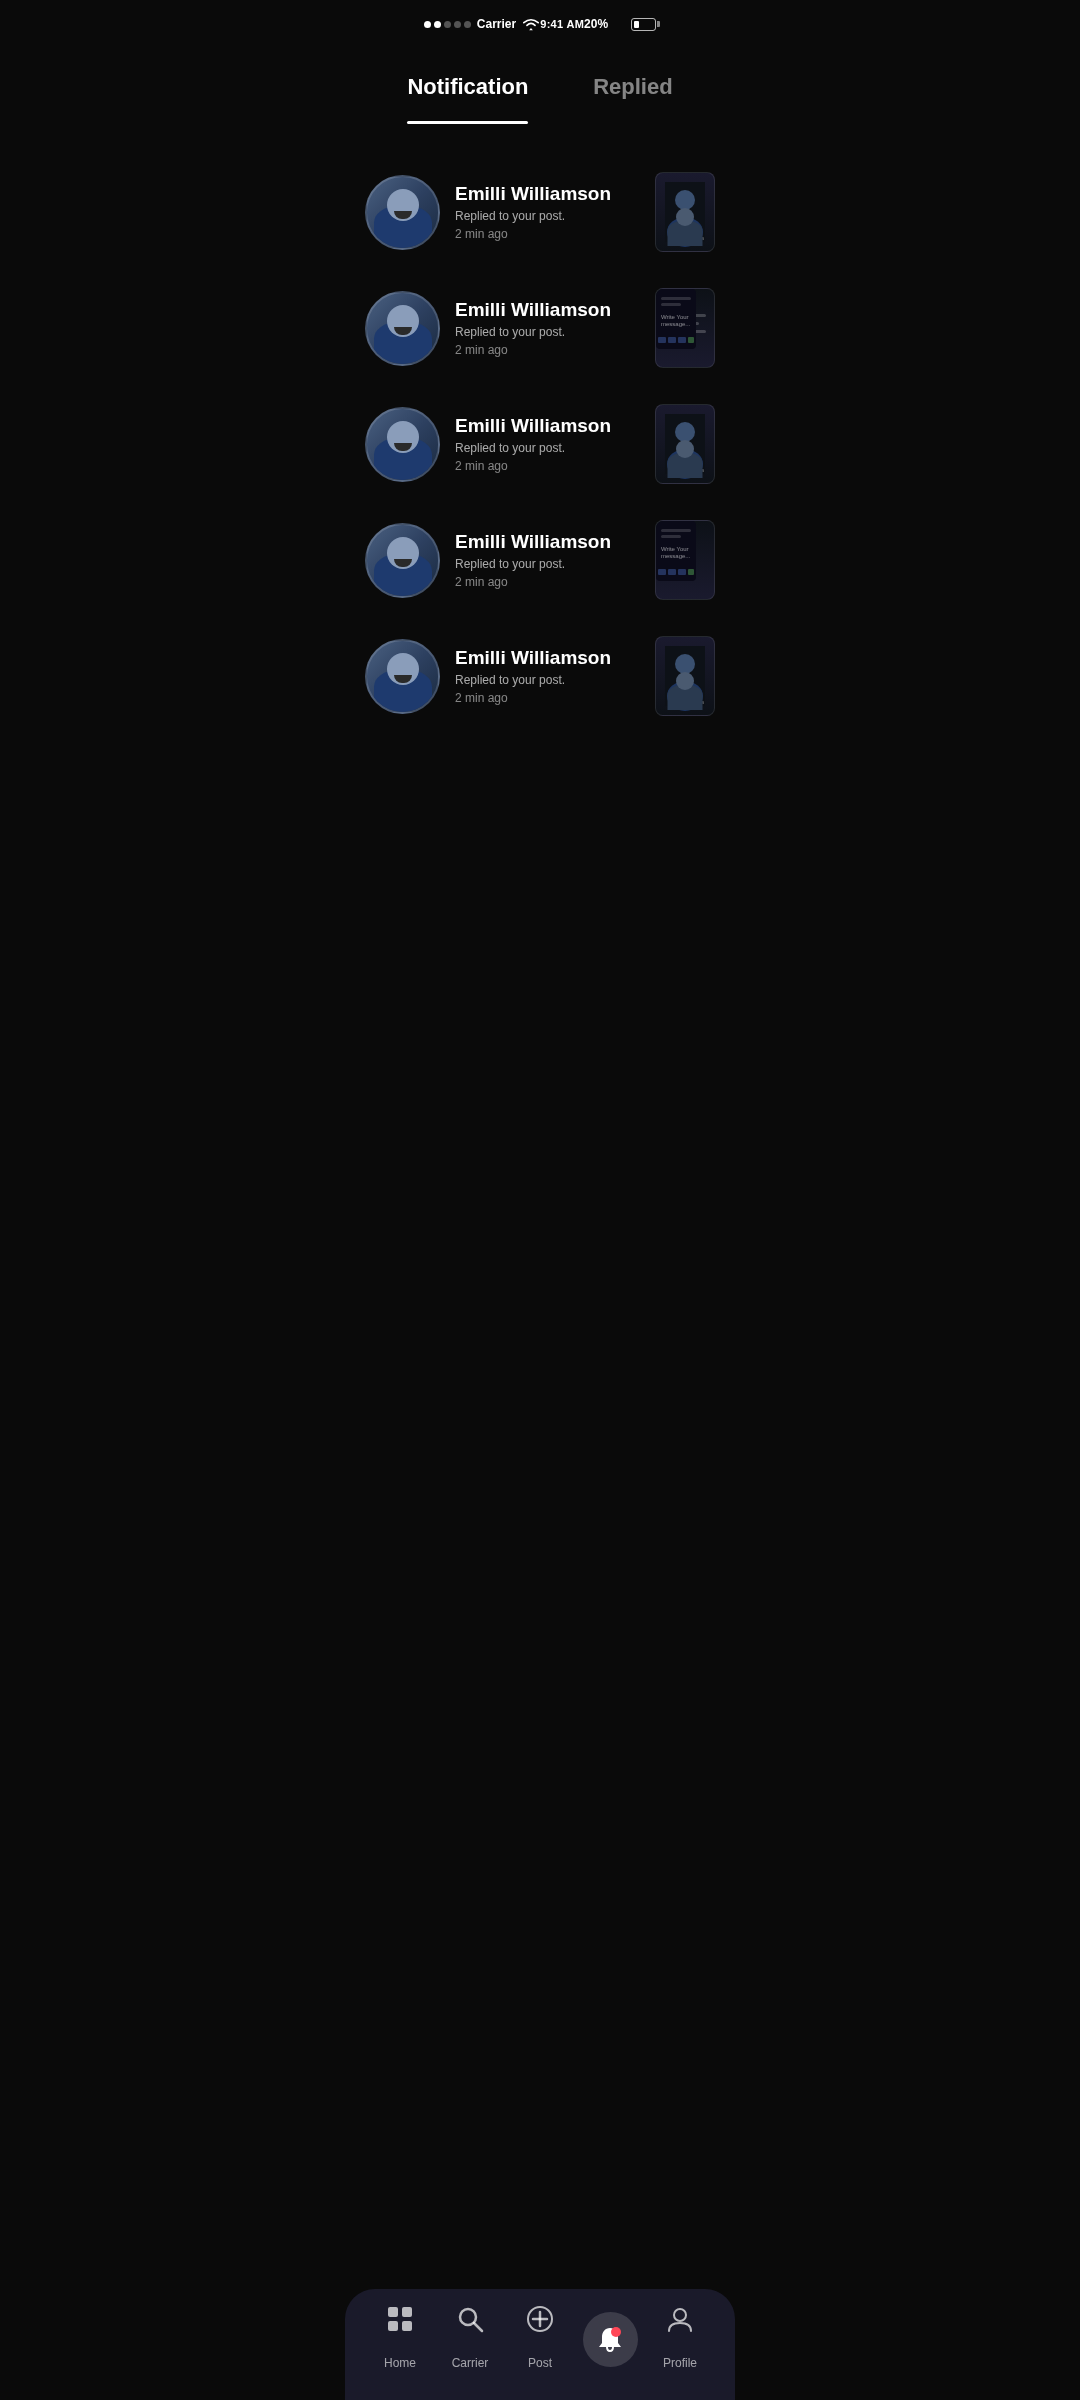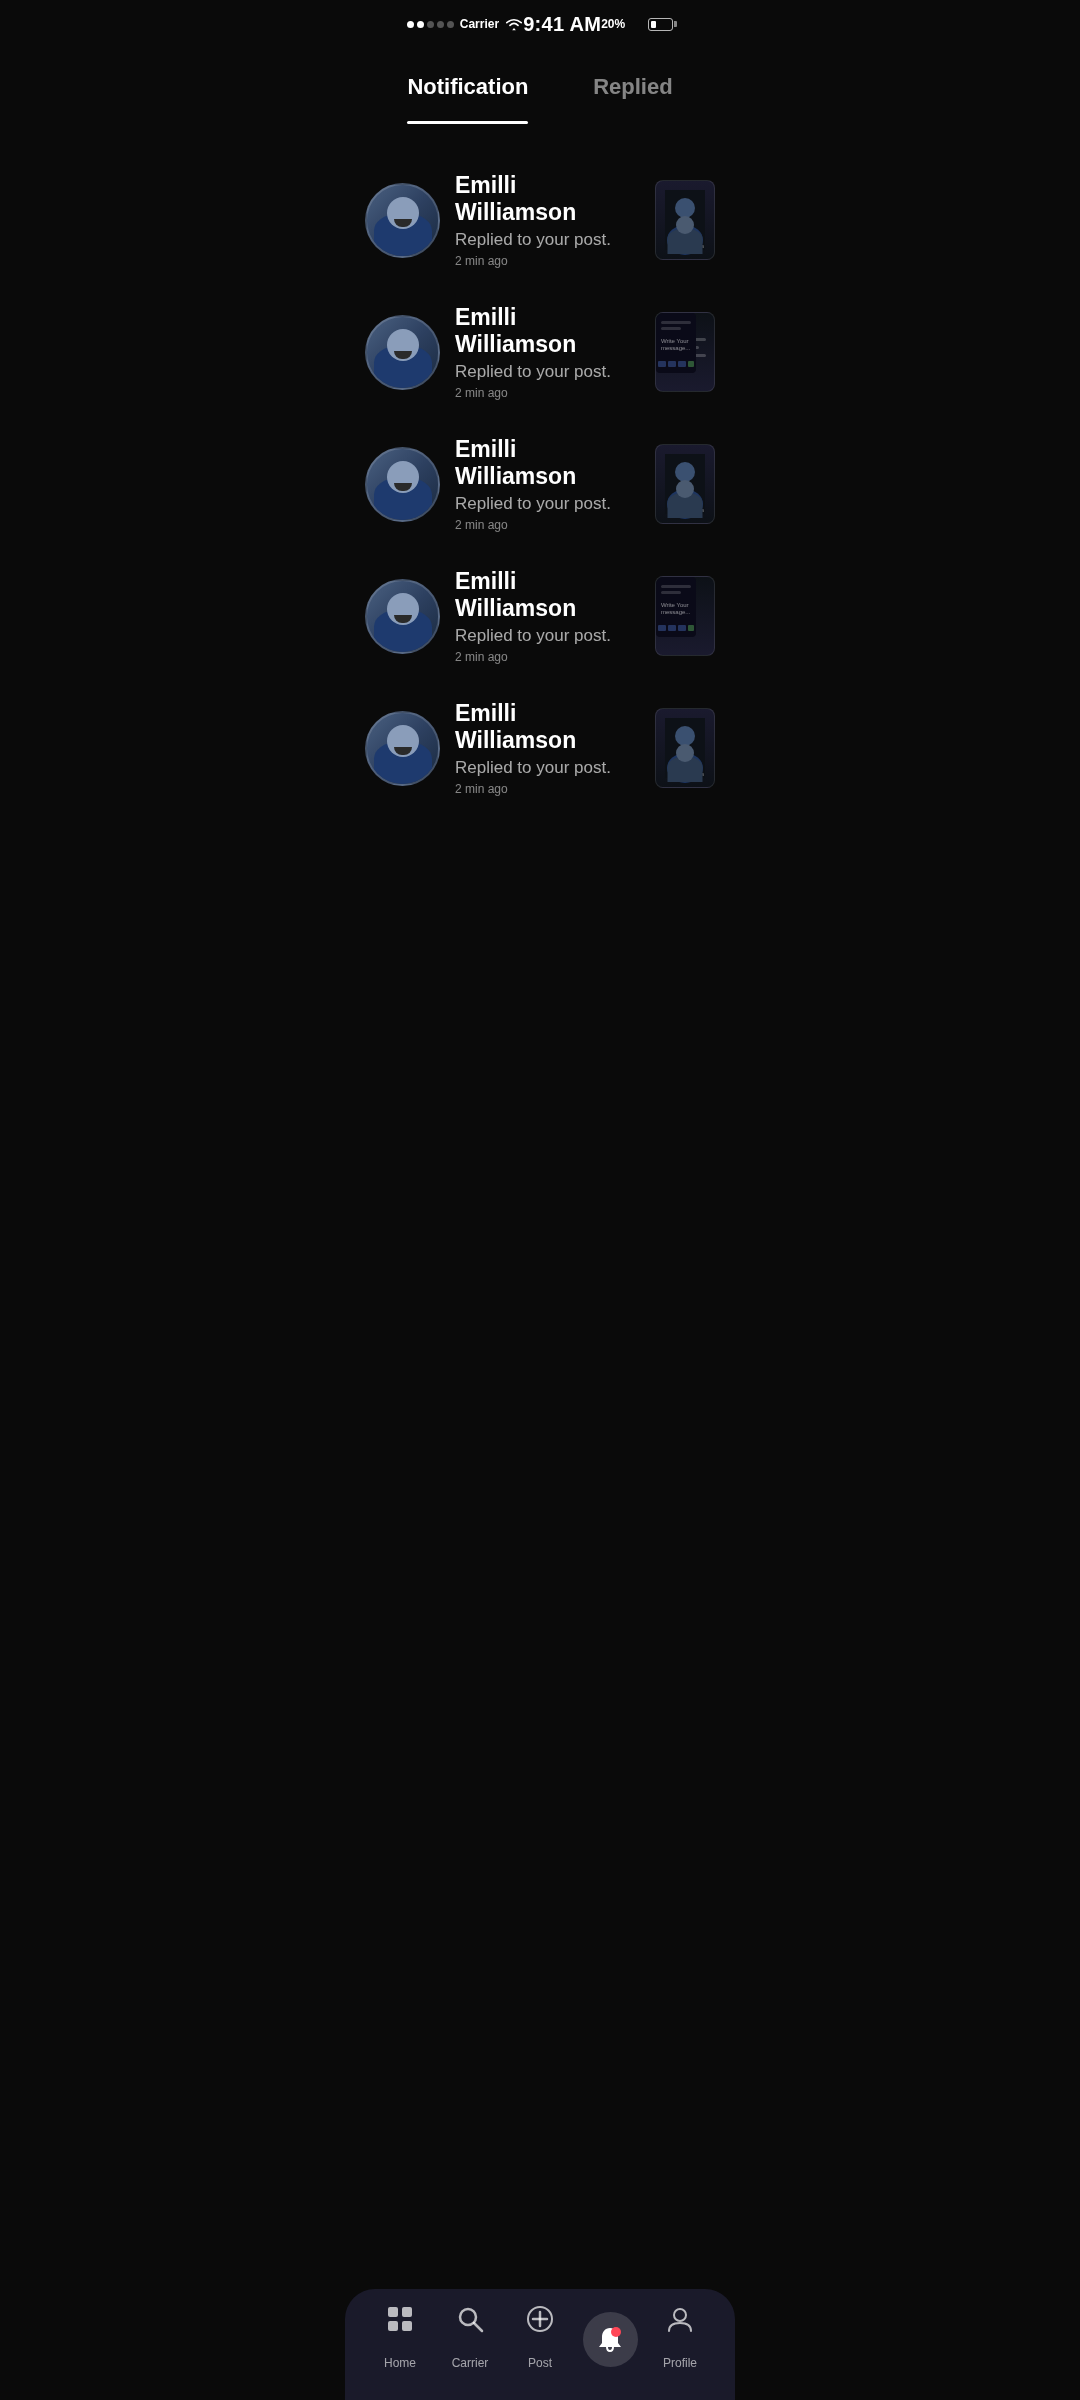--- a/index.html
+++ b/index.html
@@ -54,7 +54,7 @@
     }
 
     .status-center {
-      font-size: 20px;
+      font-size: 11px;
       font-weight: 600;
       letter-spacing: 0.3px;
     }

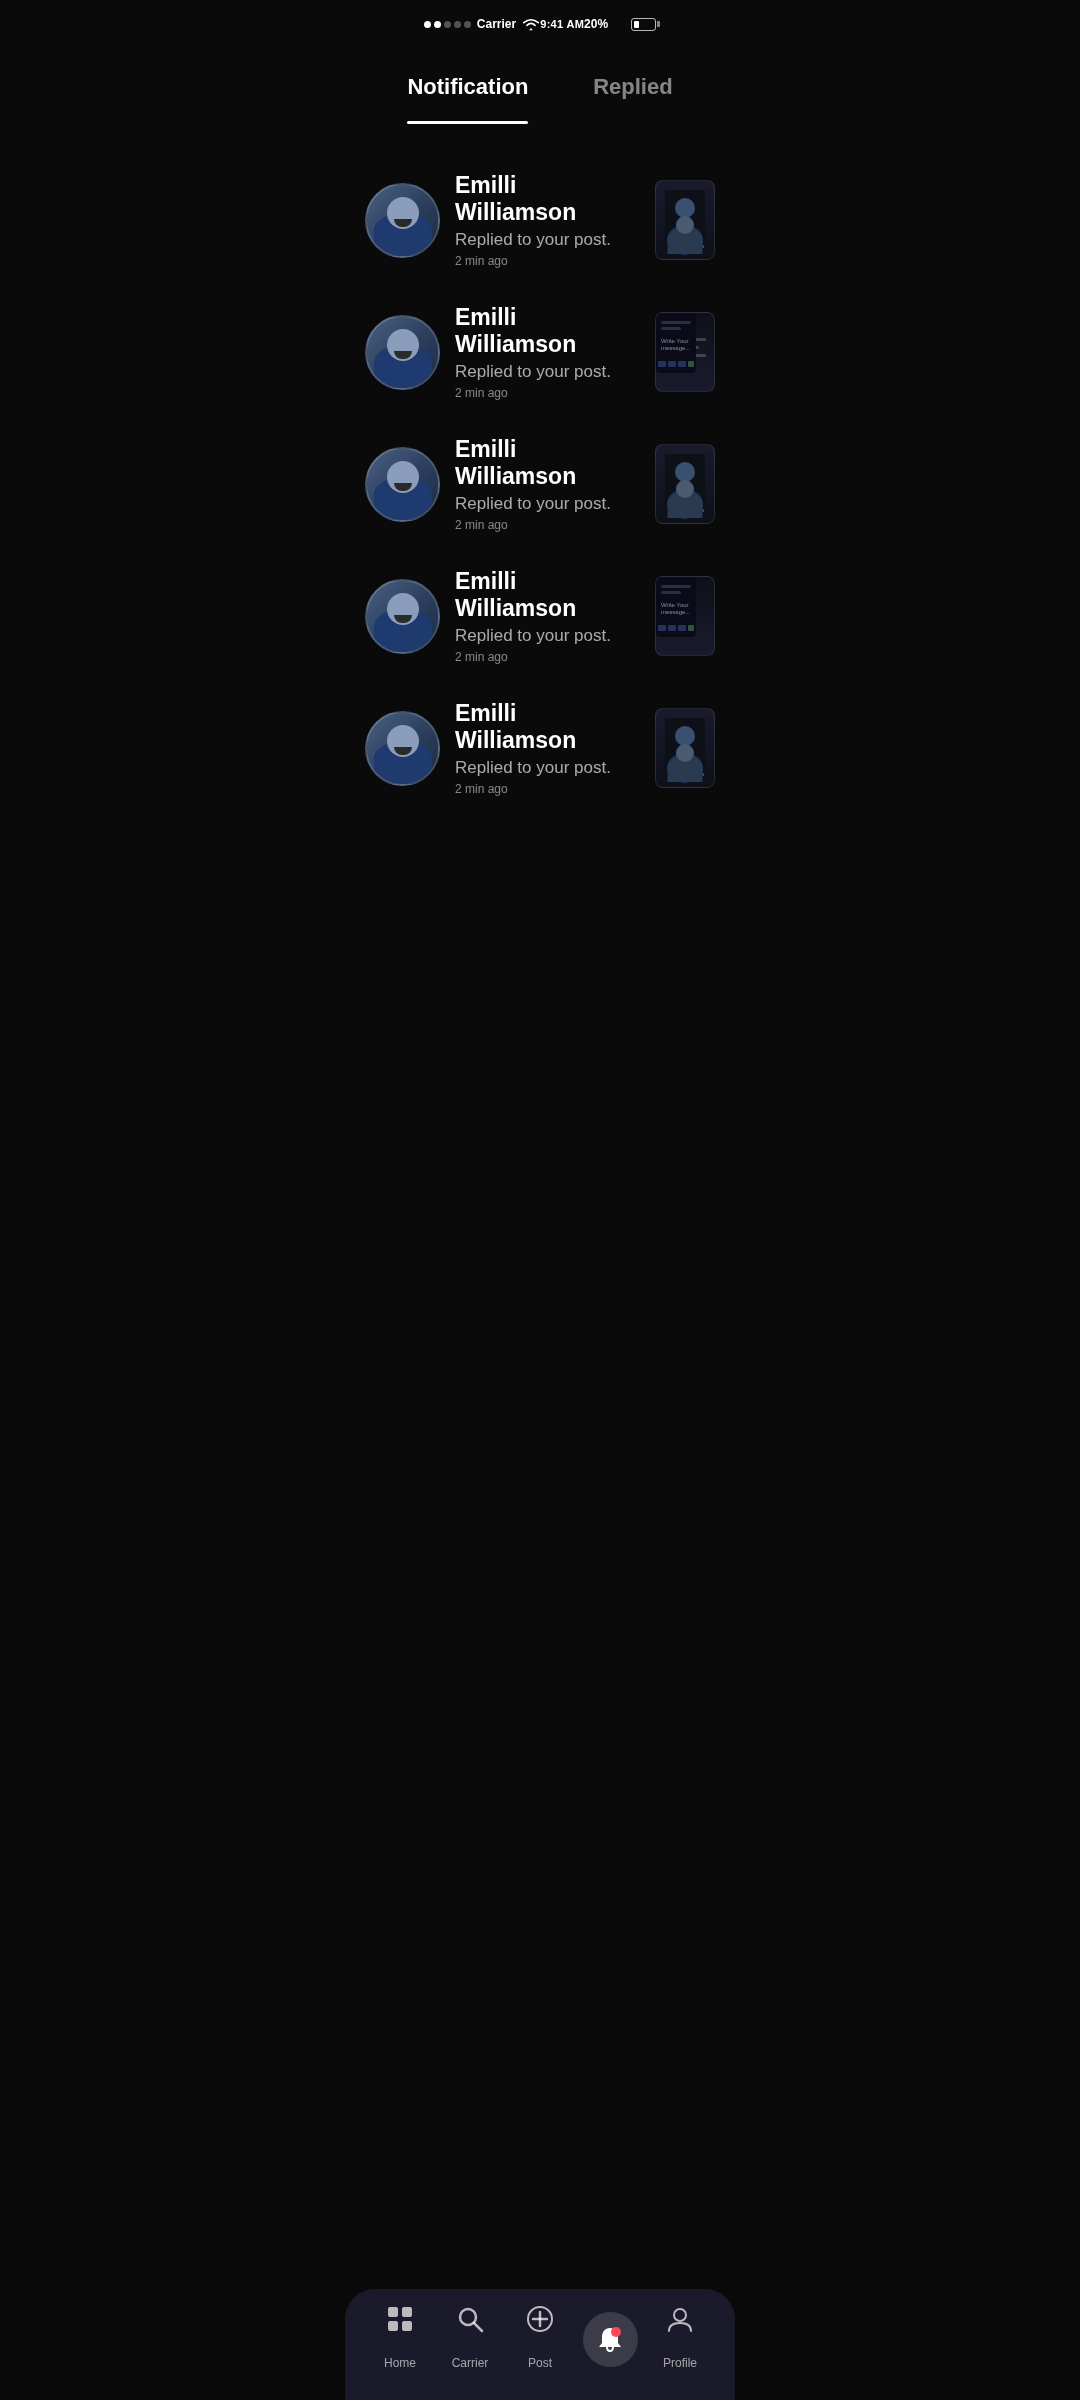--- a/index.html
+++ b/index.html
@@ -206,7 +206,7 @@
     }
 
     .notif-name {
-      font-size: 23px;
+      font-size: 19px;
       font-weight: 700;
       color: #ffffff;
       margin-bottom: 4px;

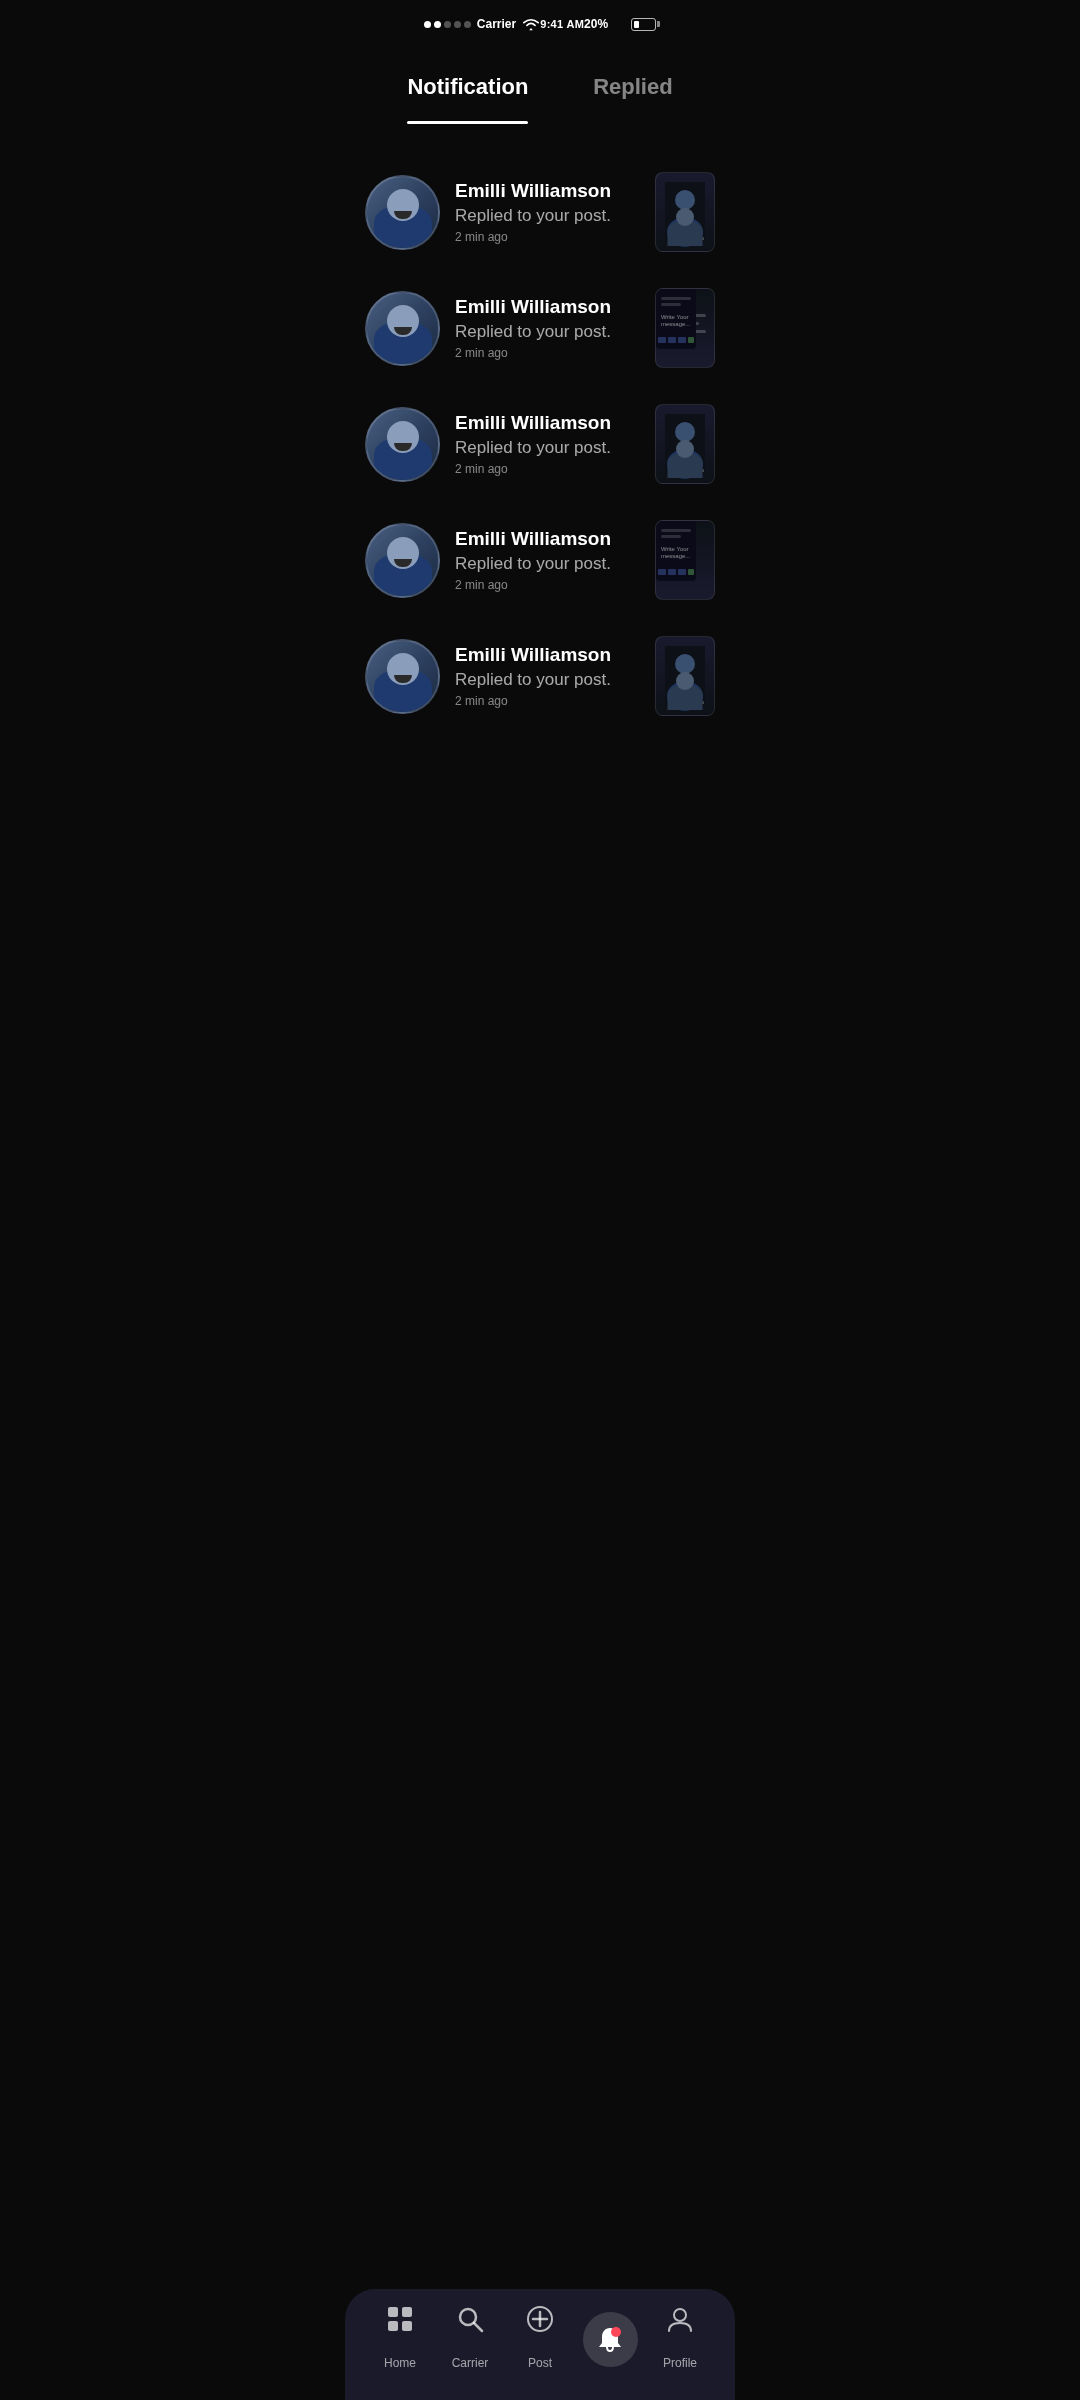--- a/index.html
+++ b/index.html
@@ -213,7 +213,7 @@
     }
 
     .notif-action {
-      font-size: 17px;
+      font-size: 12px;
       color: rgba(255,255,255,0.65);
       margin-bottom: 4px;
     }

